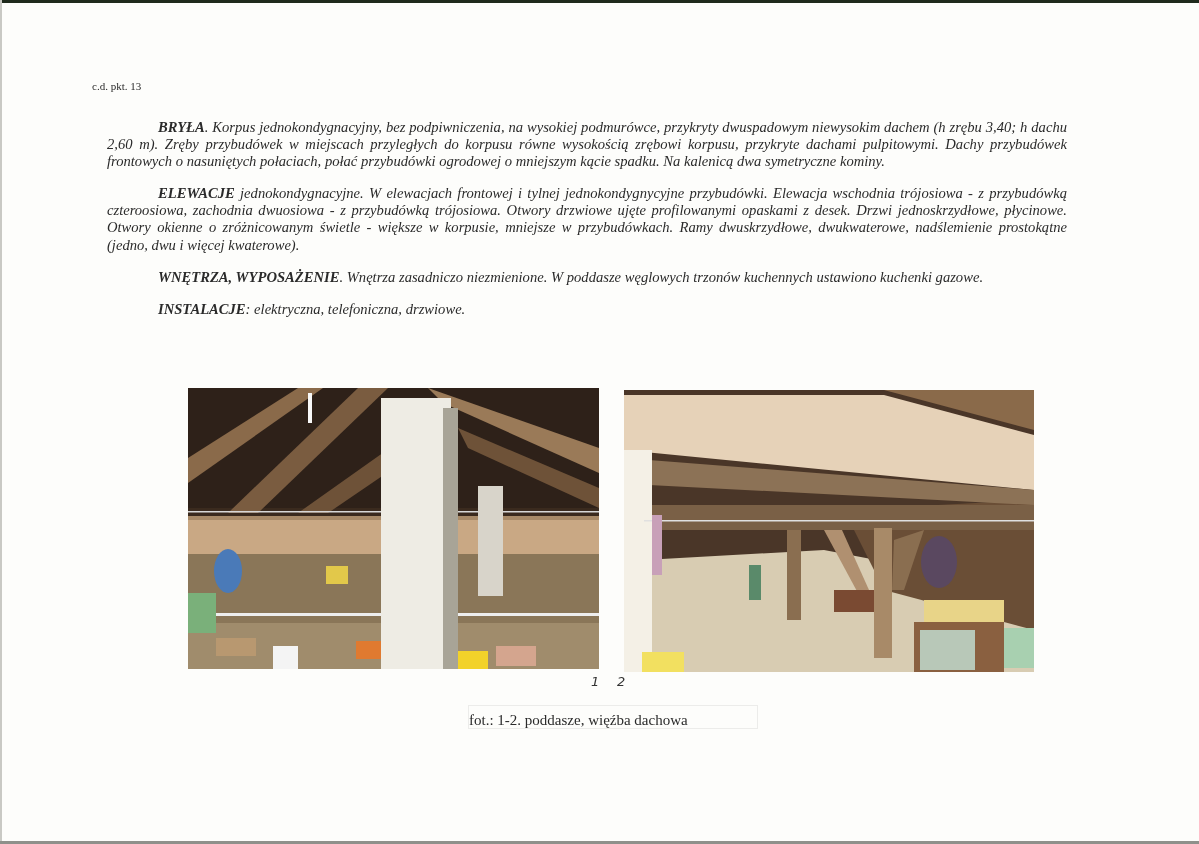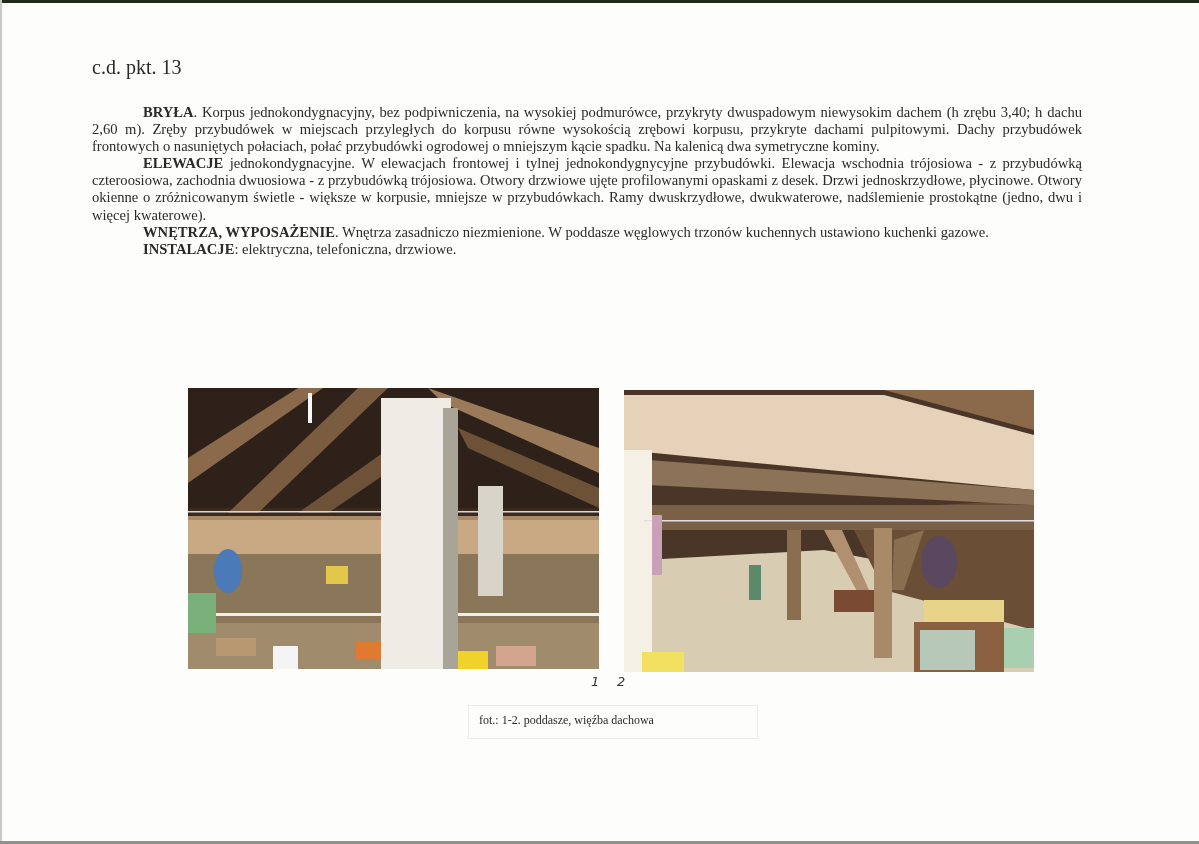--- a/index.html
+++ b/index.html
@@ -12,7 +12,7 @@
   .top-edge { position:absolute; left:0; top:0; width:1199px; height:3px; background:#1f2a1c; }
   .left-edge { position:absolute; left:0; top:0; width:2px; height:844px; background:#c9c9c4; }
   .bottom-edge { position:absolute; left:0; bottom:0; width:1199px; height:3px; background:#8f908b; }
-  .page-ref { position:absolute; left:92px; top:56px; font-size:20px; }
+  .page-ref { position:absolute; left:92px; top:80px; font-size:11px; }
   .body-text {
     position:absolute; left:92px; top:104px; width:990px;
     font-size:14.6px; line-height:17.1px; text-align:justify;

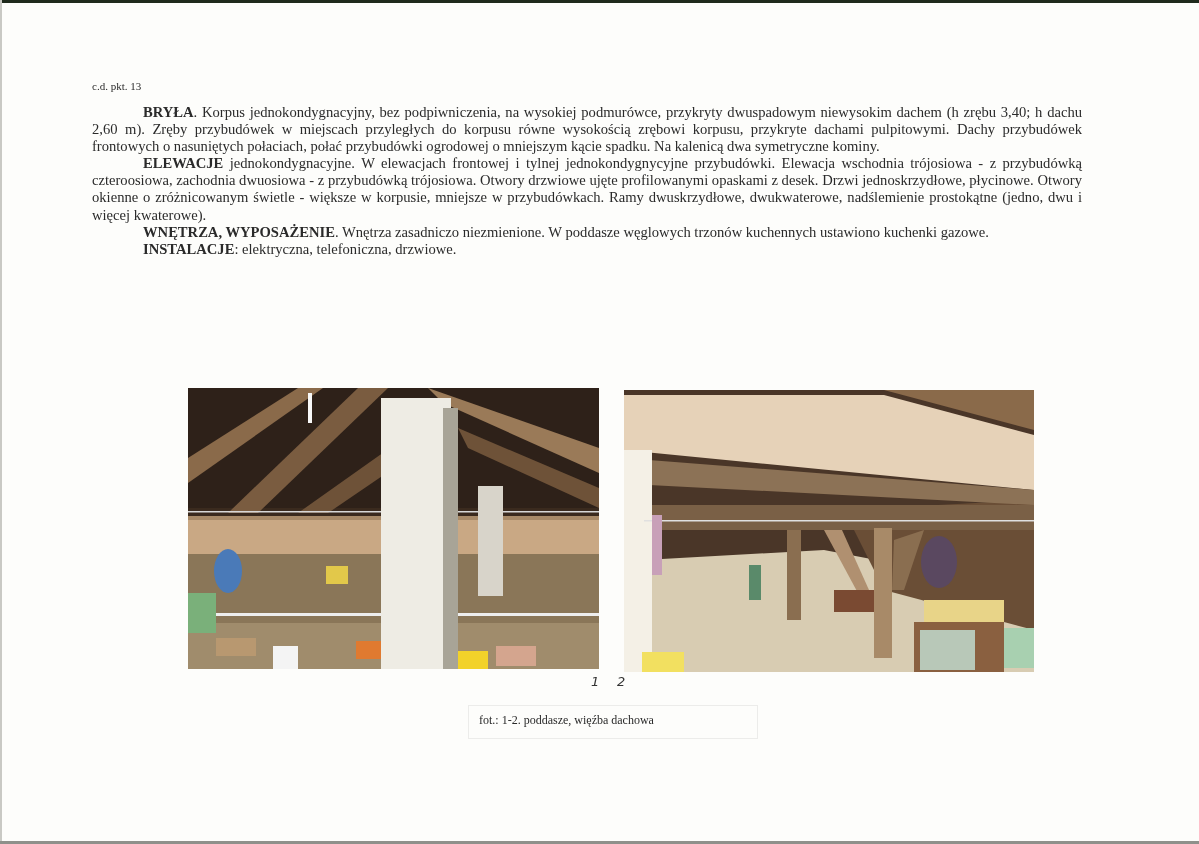--- a/index.html
+++ b/index.html
@@ -17,7 +17,7 @@
     position:absolute; left:92px; top:104px; width:990px;
     font-size:14.6px; line-height:17.1px; text-align:justify;
   }
-  .body-text p { margin:0; }
+  .body-text p { margin:15px;font-style:italic; }
   .indent { text-indent:51px; }
   .body-text b { font-weight:bold; }
   .photo {

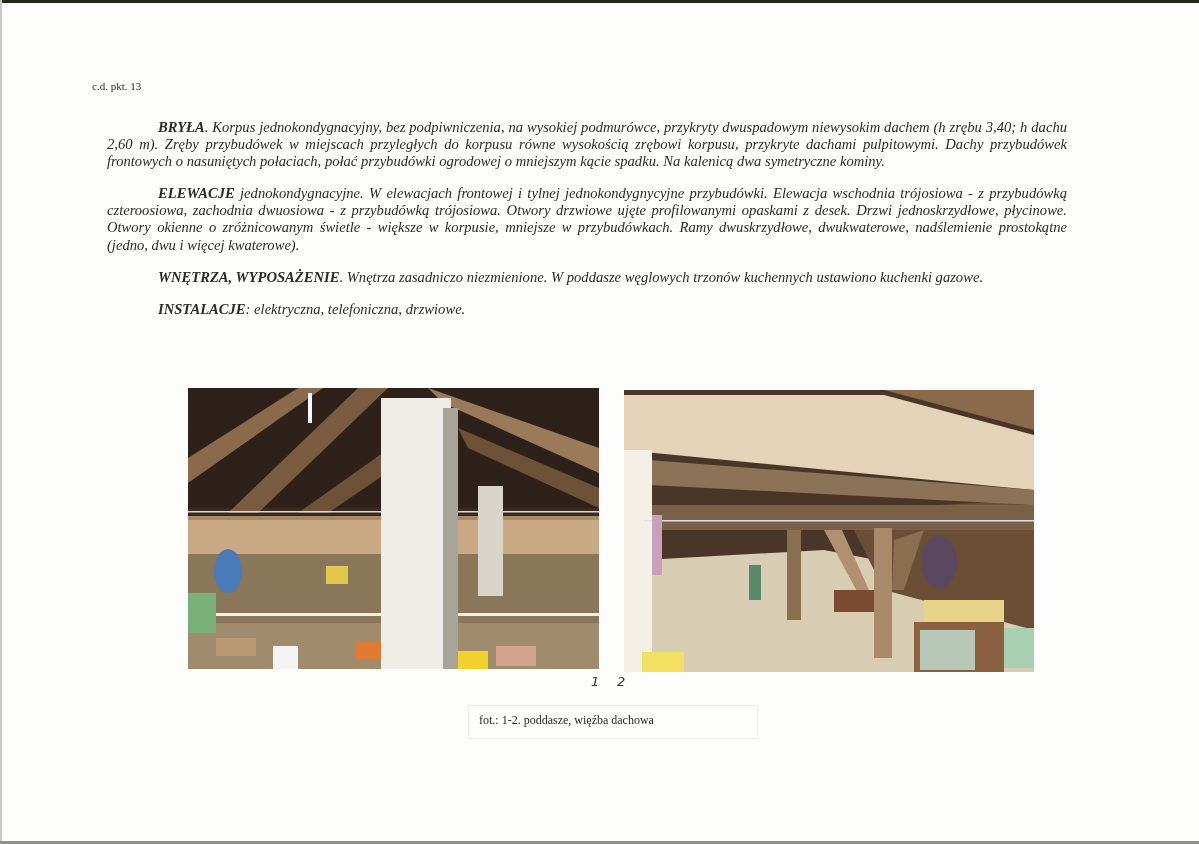--- a/index.html
+++ b/index.html
@@ -30,8 +30,8 @@
   .num1 { left:591px; top:674px; }
   .num2 { left:617px; top:674px; }
   .caption {
-    position:absolute; left:468px; top:705px; width:290px; height:34px;
-    border:1px solid #ececea; font-size:12px; line-height:28px; padding-left:10px; box-sizing:border-box;
+    position:absolute; left:468px; top:705px; width:290px; height:24px;
+    border:1px solid #ececea; font-size:15px; line-height:28px; box-sizing:border-box;
   }
 </style>
 </head>

